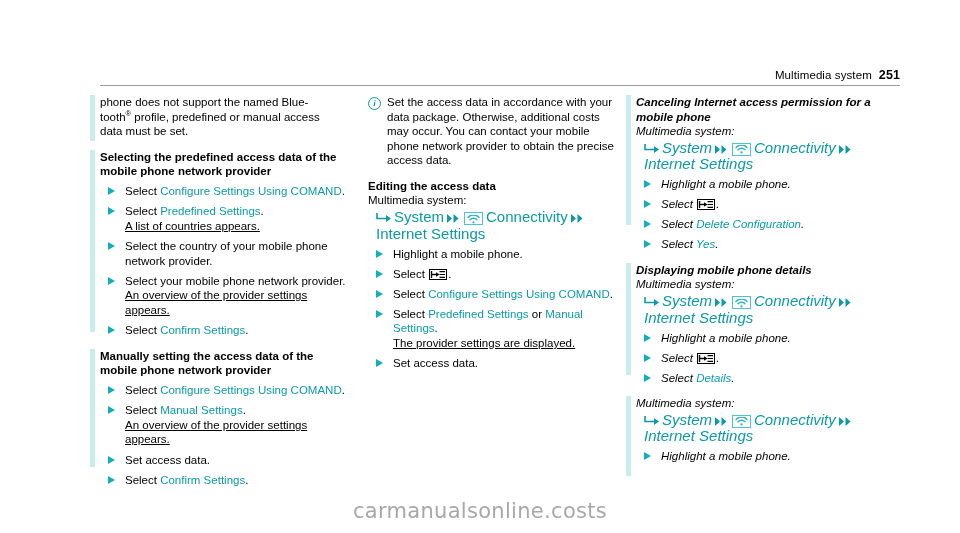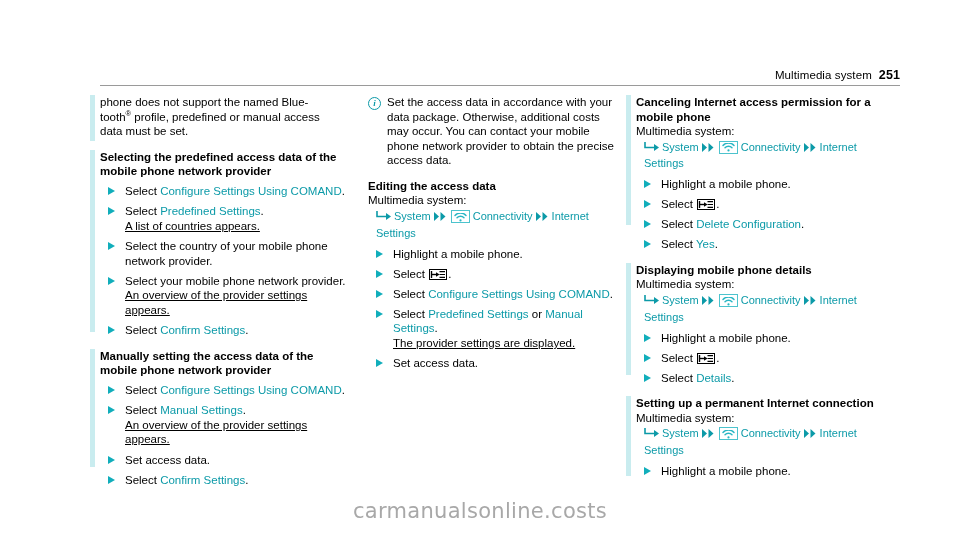--- a/index.html
+++ b/index.html
@@ -68,7 +68,7 @@
   }
   .col-1 { left: 100px; }
   .col-2 { left: 368px; }
-  .col-3 { left: 636px; }
+  .col-3 { left: 636px; font-style: italic; }
 
   
   .block { position: relative; }

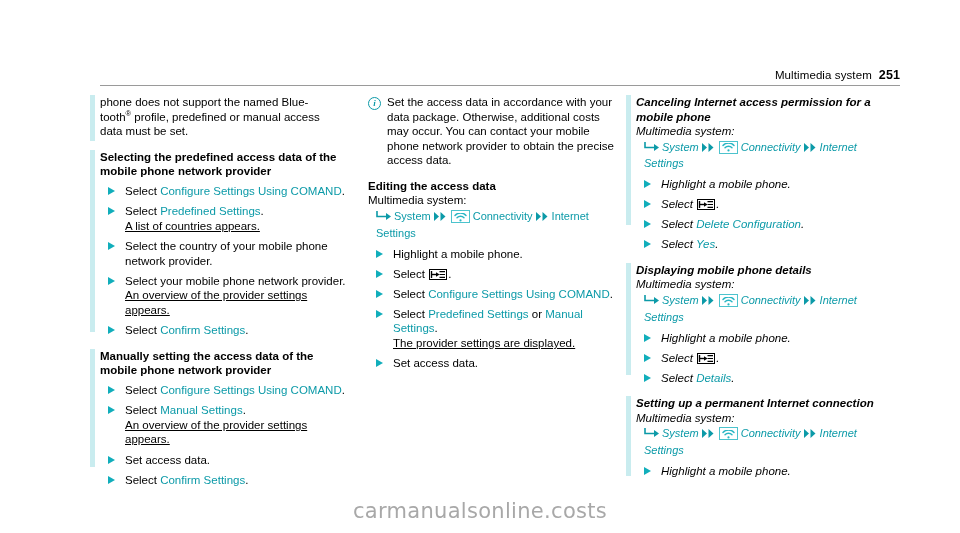--- a/index.html
+++ b/index.html
@@ -150,7 +150,7 @@
 
   
   .path {
-    font-size: 11px;
+    font-size: 15px;
     line-height: 15.5px;
     color: #0c9aa8;
     padding-left: 8px;

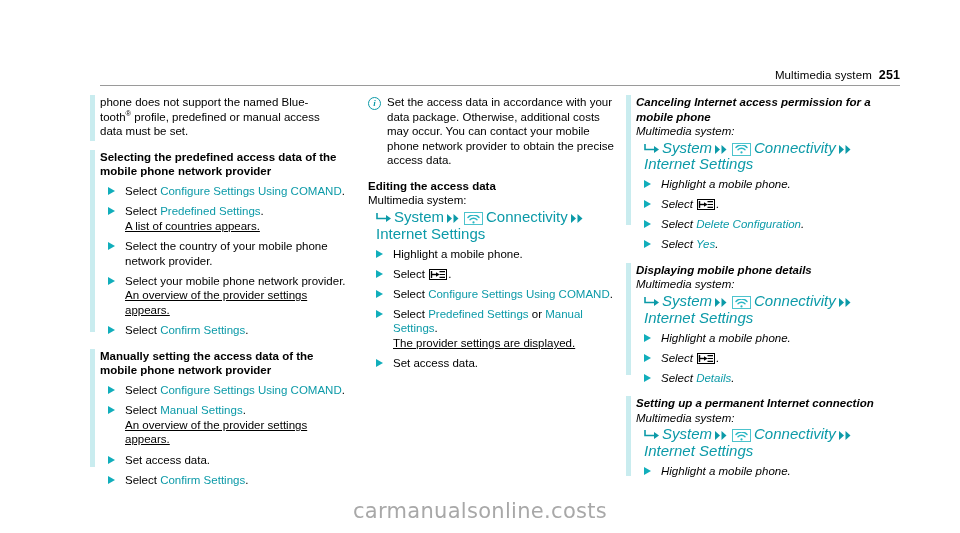--- a/index.html
+++ b/index.html
@@ -492,7 +492,6 @@
 
       <div class="block">
         <div class="changebar" style="height:80px;"></div>
-        <h2 class="heading">Setting up a permanent Internet connection</h2>
         <p class="para">Multimedia system:</p>
 
         <div class="path">

